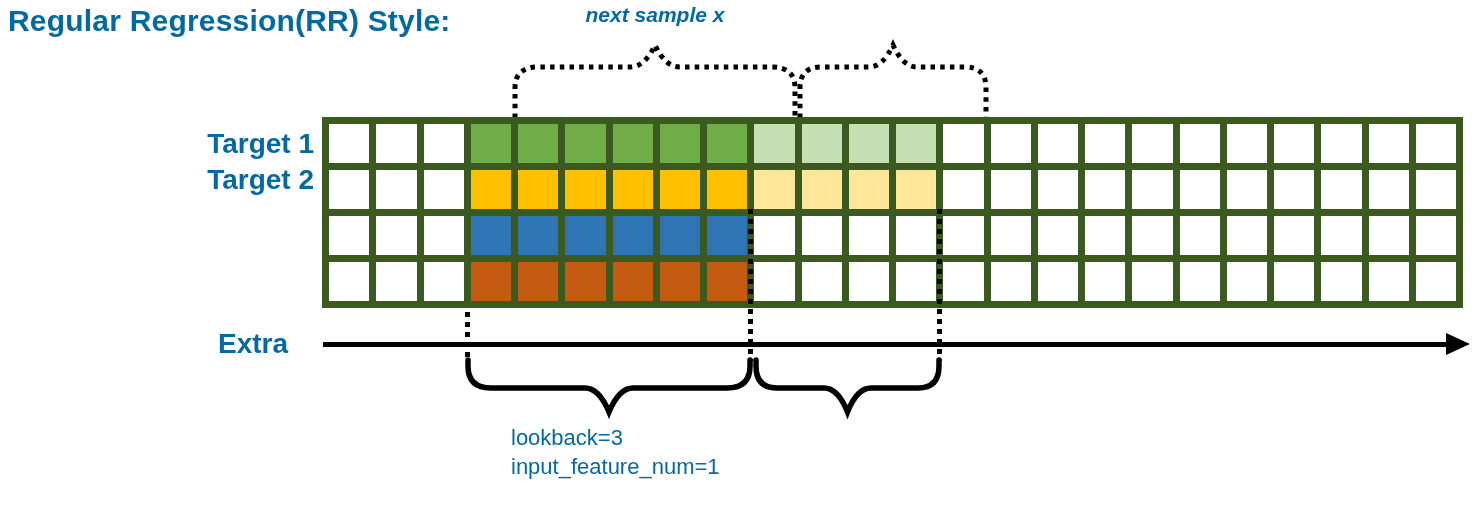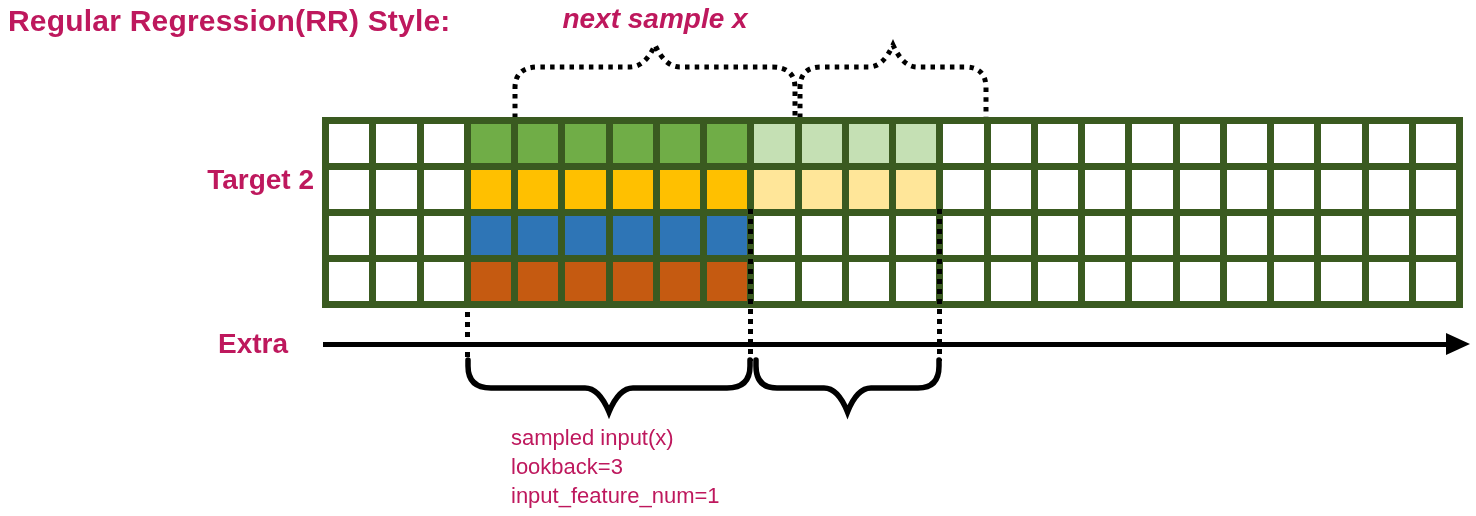--- a/index.html
+++ b/index.html
@@ -5,7 +5,7 @@
   html,body { margin:0; padding:0; background:#ffffff; }
   #canvas {
     position:relative; width:1476px; height:516px; background:#ffffff;
-    font-family:"Liberation Sans", sans-serif; color:#be185d; overflow:hidden;
+    font-family:"Liberation Sans", sans-serif; color:#0369a1; overflow:hidden;
   }
   .title {
     position:absolute; left:8px; top:4px;

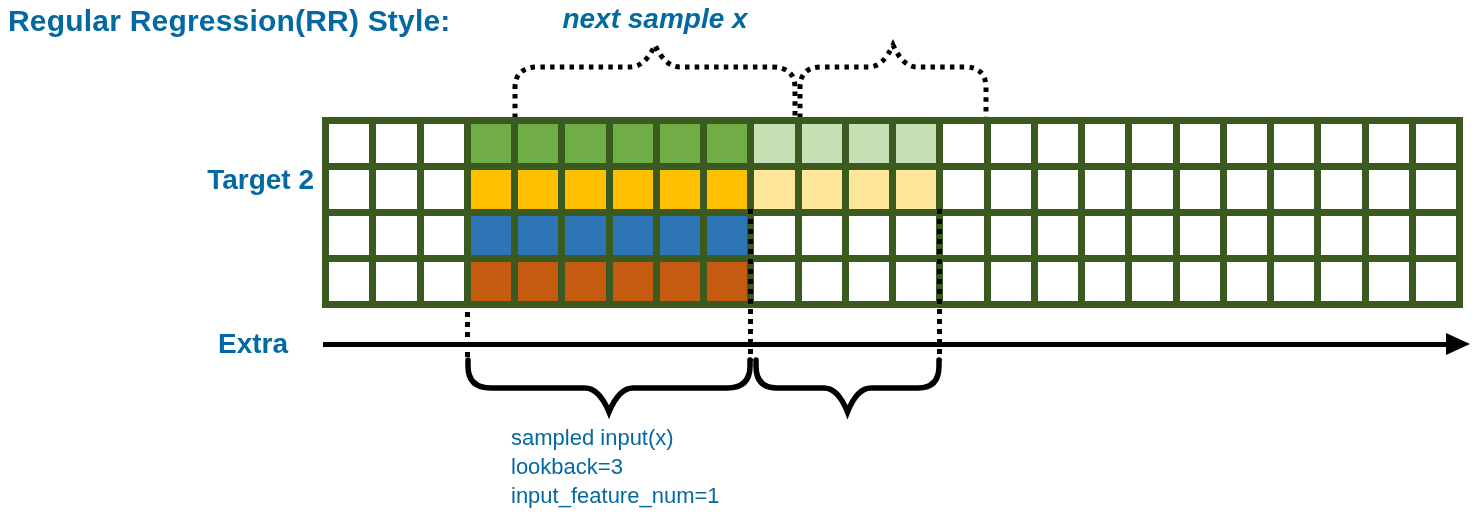--- a/index.html
+++ b/index.html
@@ -13,7 +13,7 @@
   }
   .next-label {
     position:absolute; top:3px; transform:translateX(-50%);
-    font-style:italic; font-weight:bold; font-size:28px; white-space:nowrap;
+    font-style:italic; font-weight:bold; font-size:21px; white-space:nowrap;
   }
   #grid {
     position:absolute; left:322px; top:117px; width:1141px; height:191px;

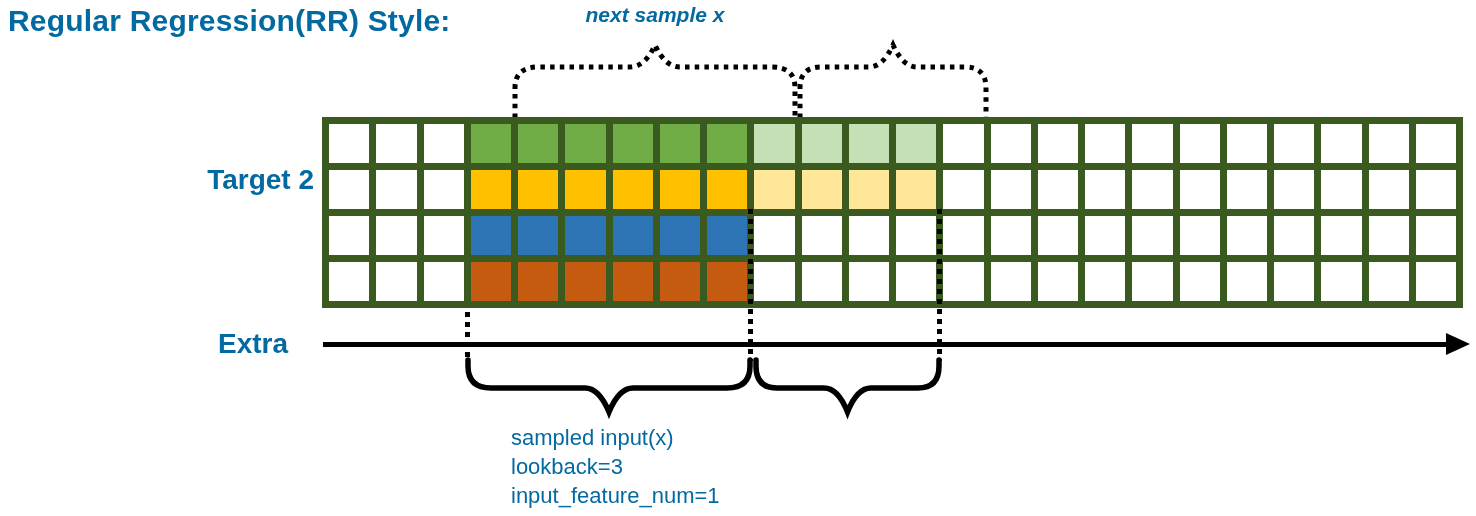--- a/index.html
+++ b/index.html
@@ -55,6 +55,7 @@
     <path d="M 3 82 V 52 Q 3 31 24 31 H 72 Q 86 31 96 9 Q 106 31 120 31 H 168 Q 189 31 189 52 V 82" fill="none" stroke="#000" stroke-width="5" stroke-dasharray="4.5 5.2"></path>
   </svg>
 
+  <div class="row-label" style="top:124px;">Target 1</div>
   <div class="row-label" style="top:160px;">Target 2</div>
 
   <div id="grid" style="background: rgb(58, 90, 32);">

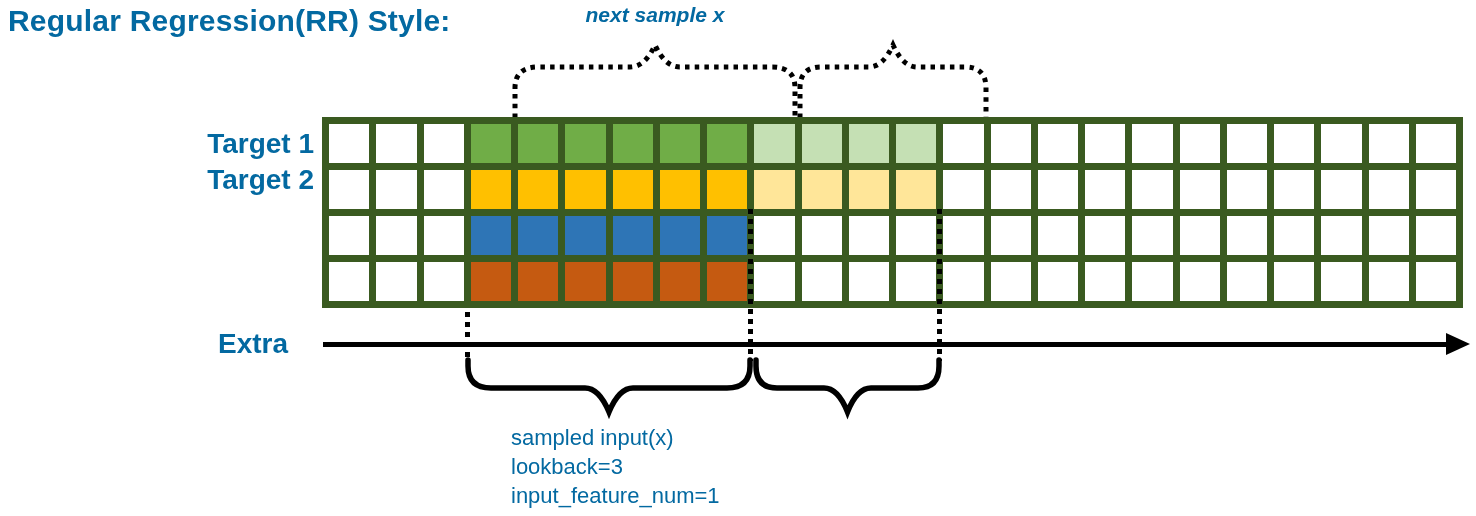--- a/index.html
+++ b/index.html
@@ -173,7 +173,6 @@
   </svg>
 
   <div class="anno" style="left:511px; top:423px;">
-    <div>sampled input(x)</div>
     <div>lookback=3</div>
     <div>input_feature_num=1</div>
   </div>

